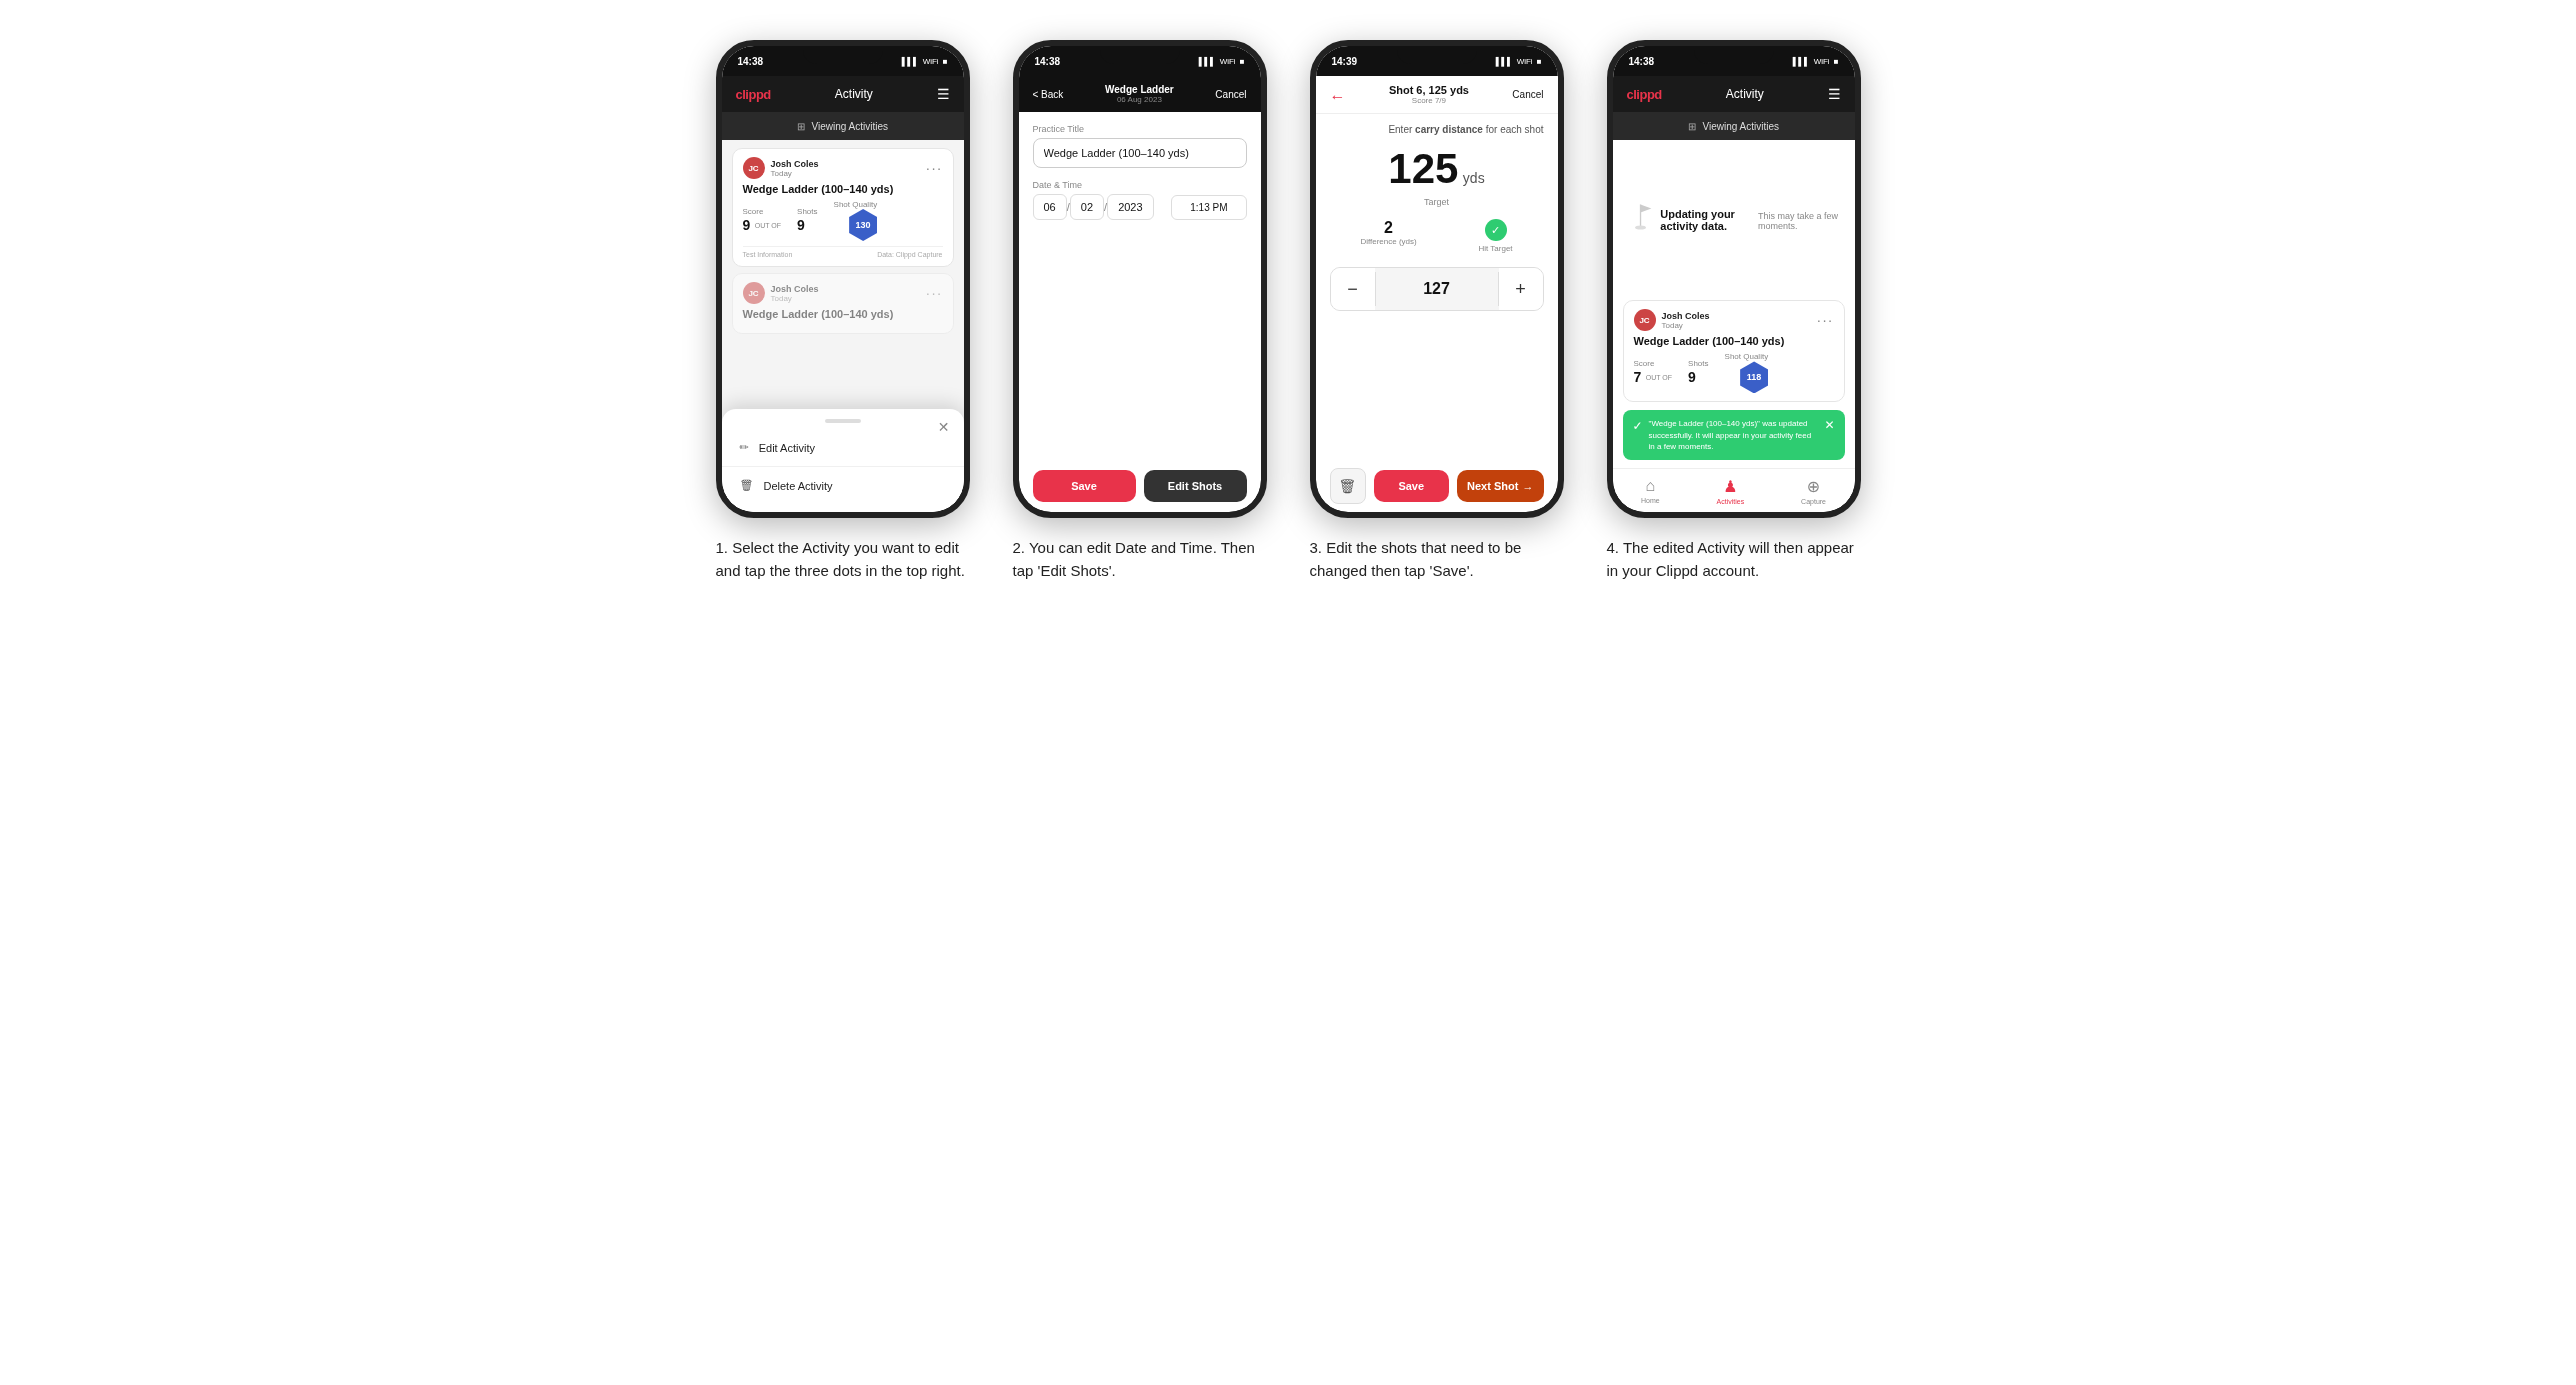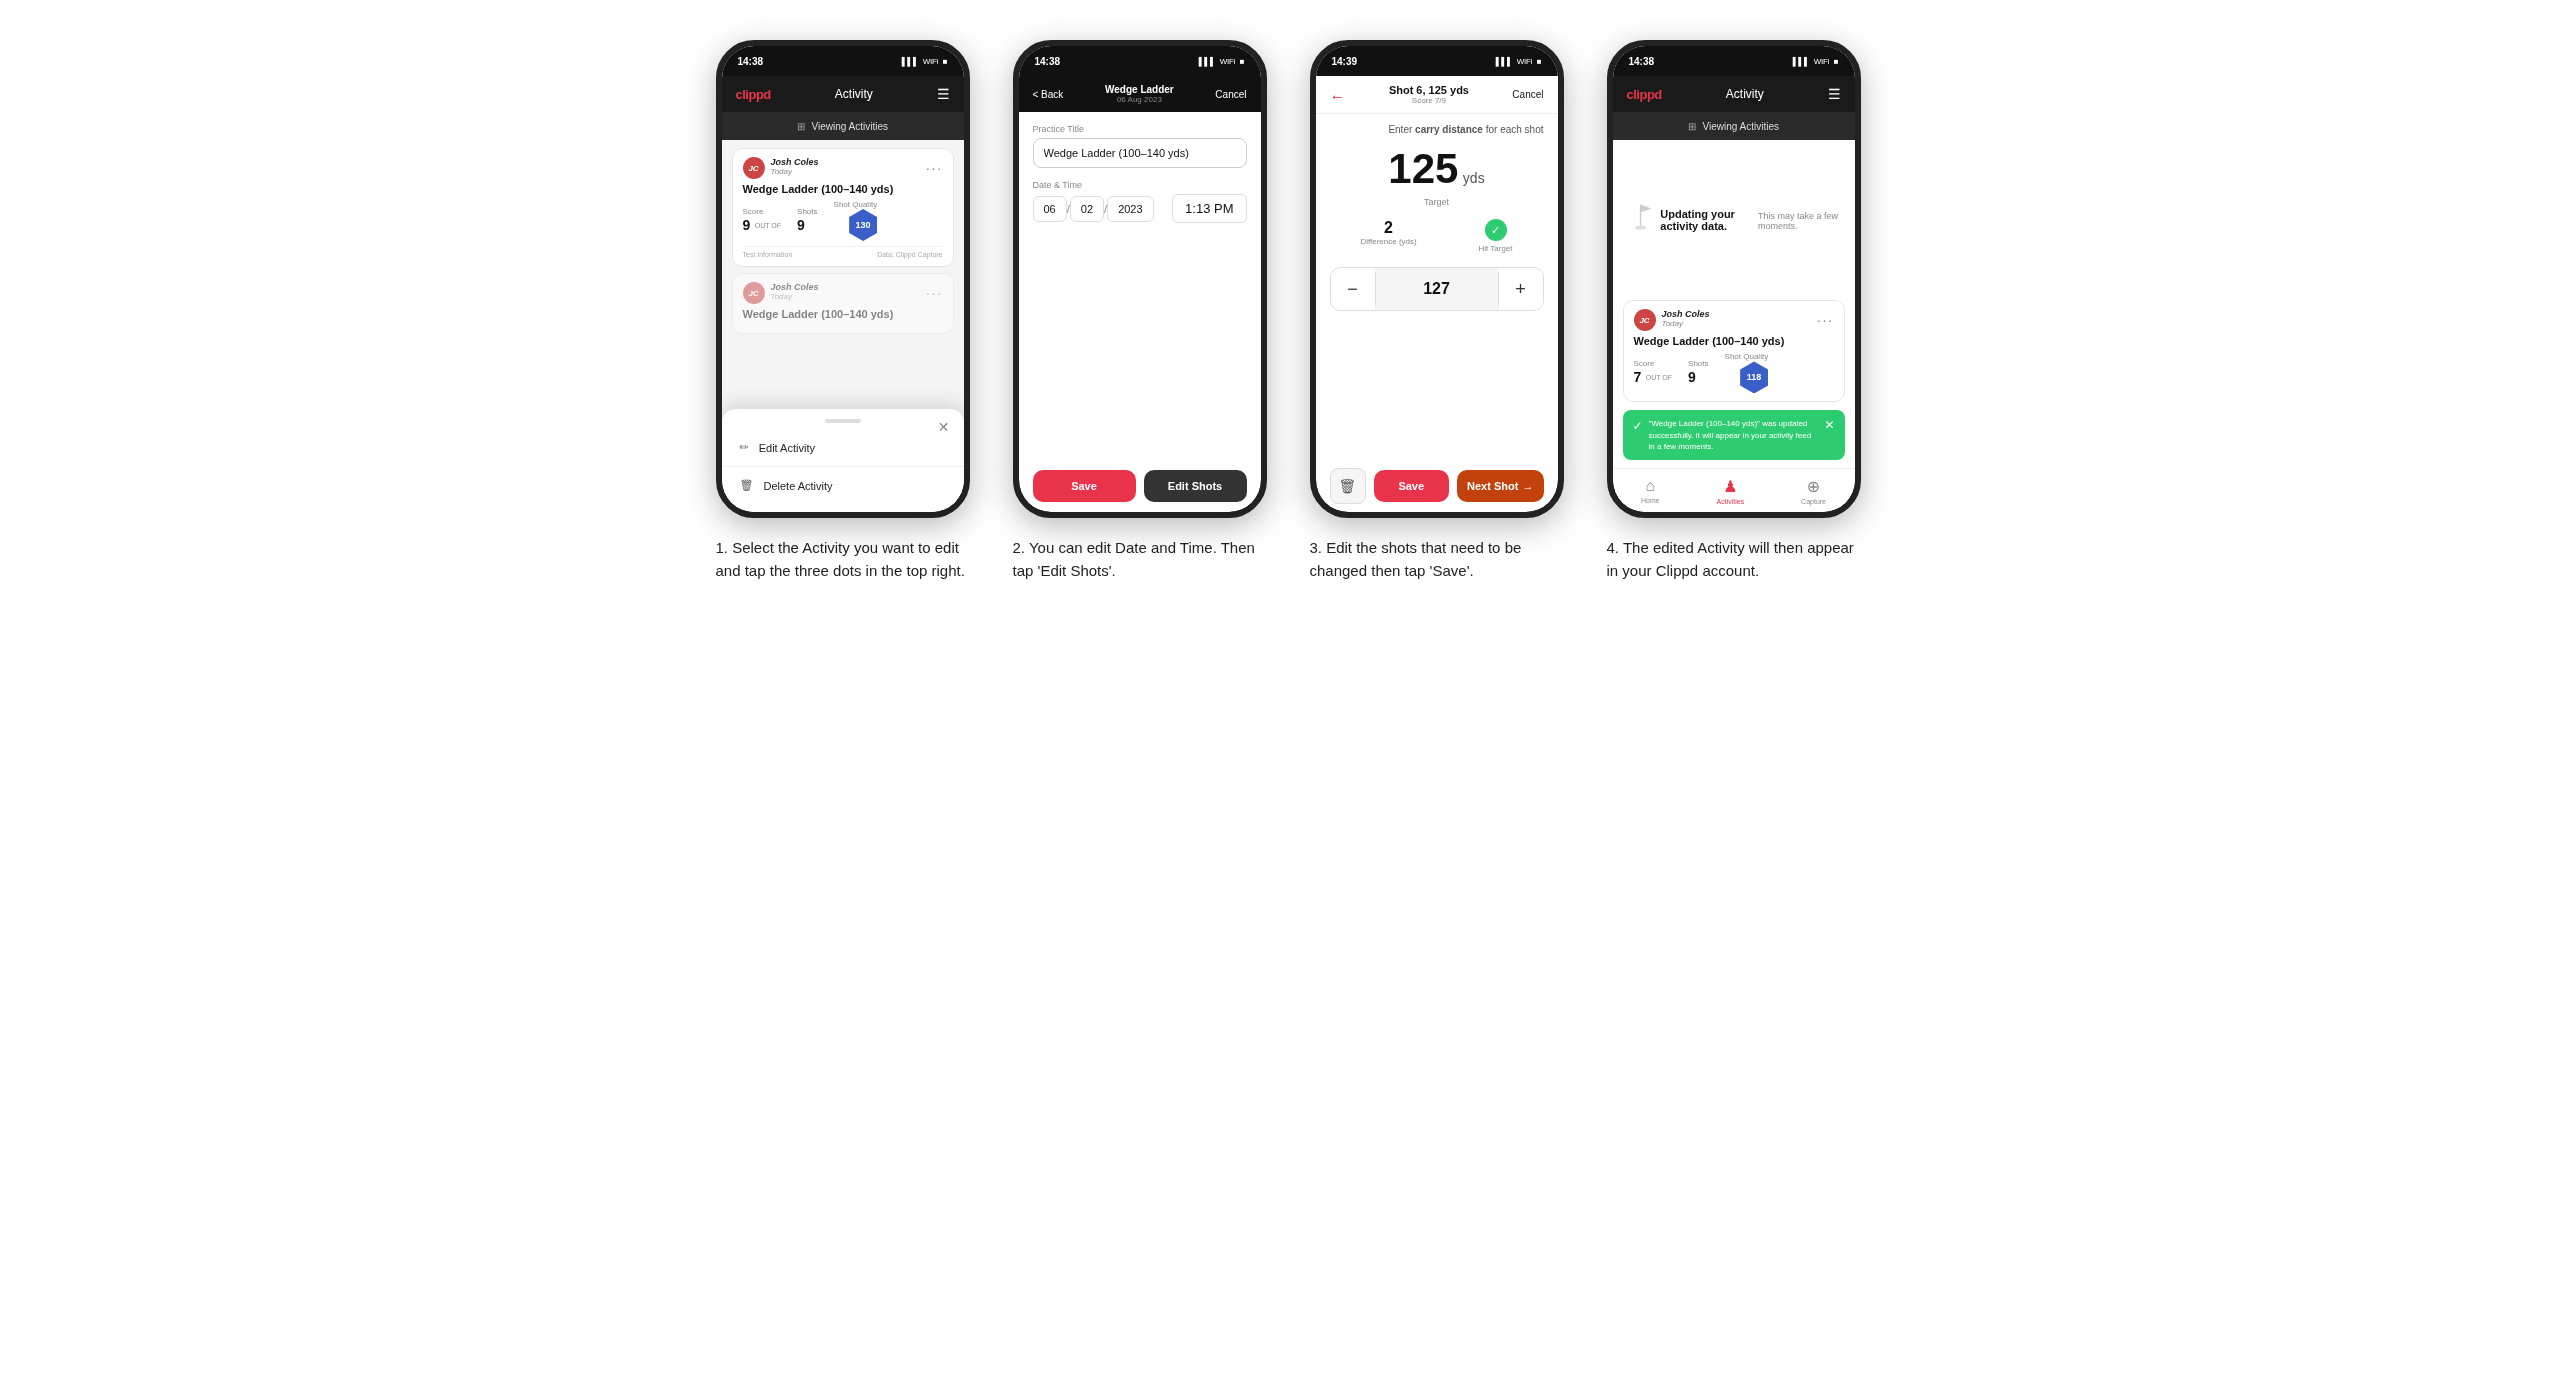--- a/index.html
+++ b/index.html
@@ -140,9 +140,8 @@
     }
     .user-info {
       display: flex;
-      align-items: flex-start;
+      align-items: center;
       gap: 6px;
-      font-style: italic;
     }
     .avatar {
       width: 22px; height: 22px;

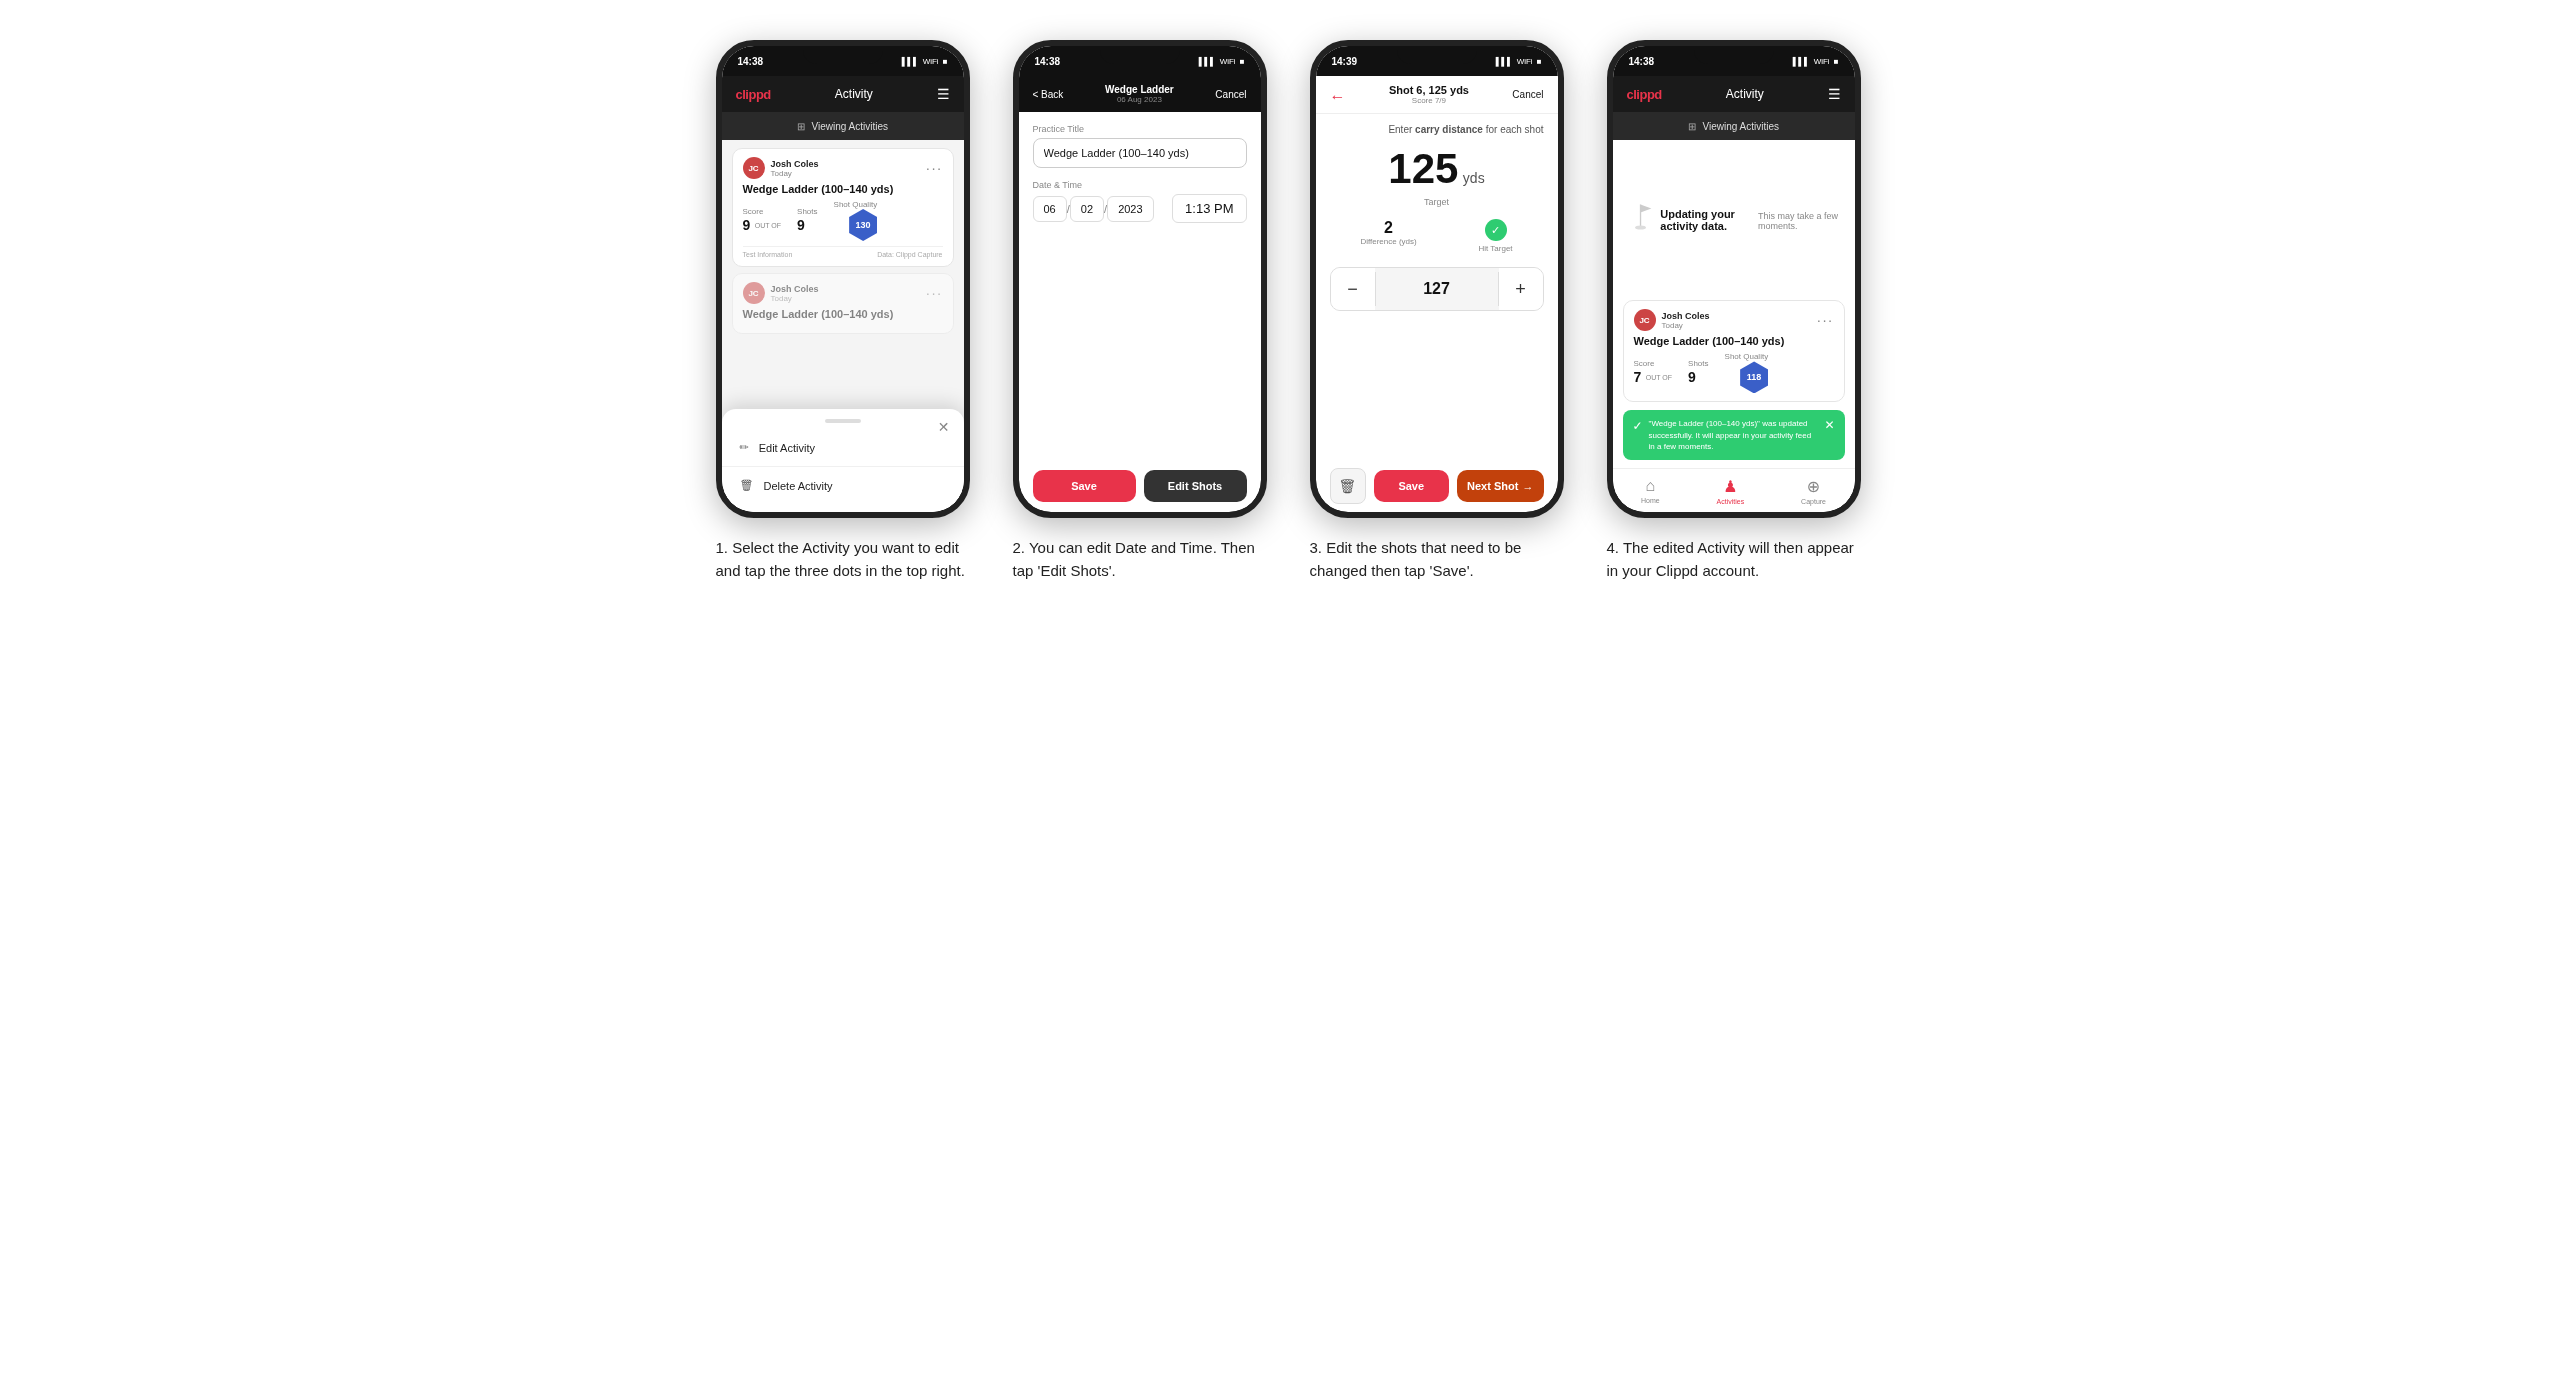--- a/index.html
+++ b/index.html
@@ -253,8 +253,8 @@
     .time-part {
       border: 1.5px solid #ddd;
       border-radius: 6px;
-      padding: 6px 12px;
-      font-size: 13px;
+      padding: 6px 18px;
+      font-size: 10px;
       color: #111;
       margin-left: auto;
     }

